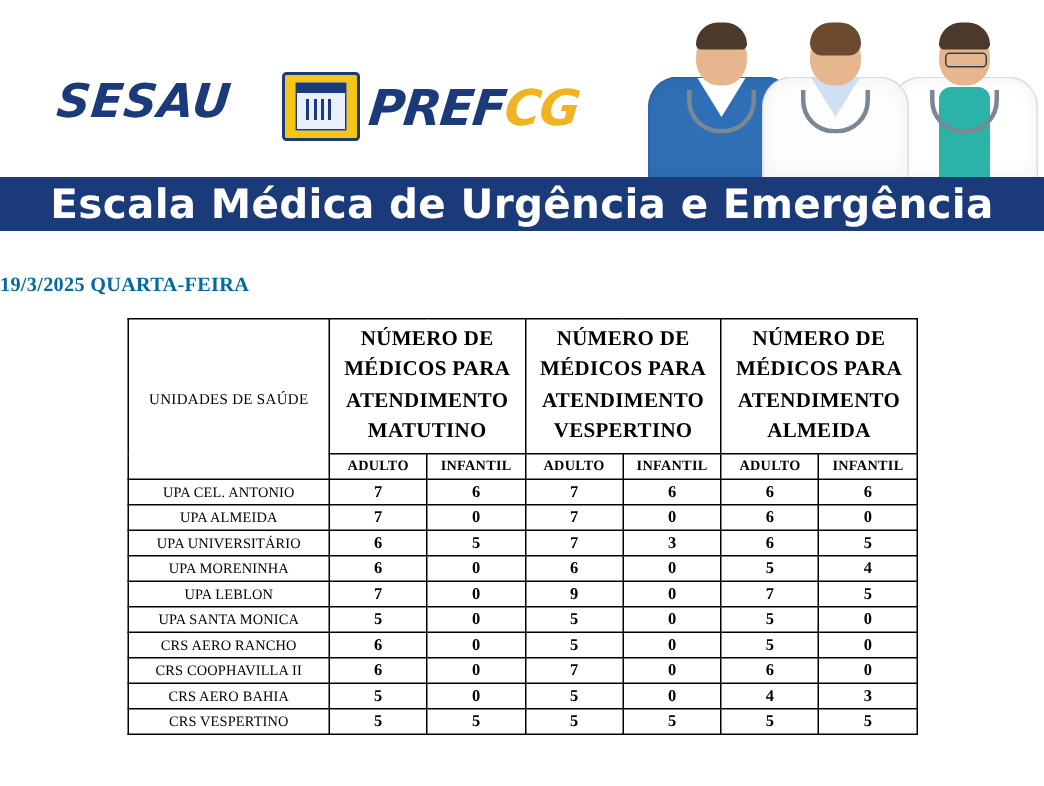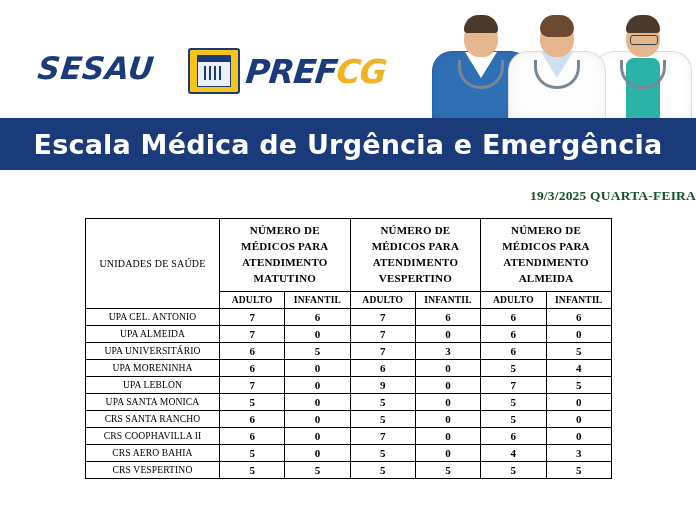--- a/index.html
+++ b/index.html
@@ -174,7 +174,7 @@
   
   .titlebar {
     width: 696px;
-    height: 52px;
+    height: 36px;
     background: #1b3a7a;
     display: flex;
     align-items: center;

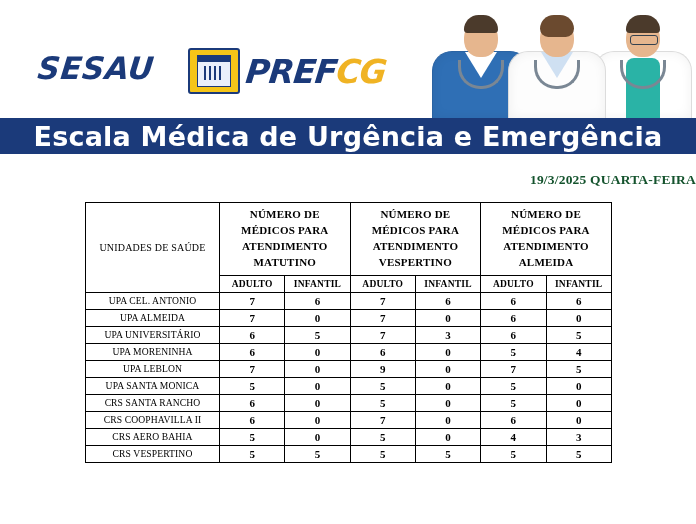--- a/index.html
+++ b/index.html
@@ -191,12 +191,12 @@
 
   
   .dateline {
-    text-align: right;
+    text-align: left;
     font-family: "Liberation Serif", serif;
     font-weight: bold;
     font-size: 13.5px;
-    color: #14532d;
-    margin-top: 18px;
+    color: #0369a1;
+    margin-top: 28px;
     letter-spacing: 0.2px;
   }
 

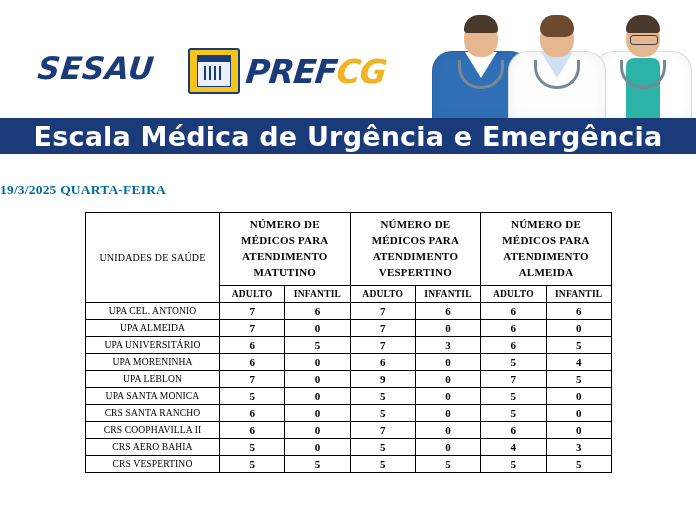--- a/index.html
+++ b/index.html
@@ -217,7 +217,7 @@
     color: #000000;
   }
   table.scale th.group {
-    font-size: 11px;
+    font-size: 14px;
     font-weight: bold;
     line-height: 1.45;
     padding: 4px 2px;

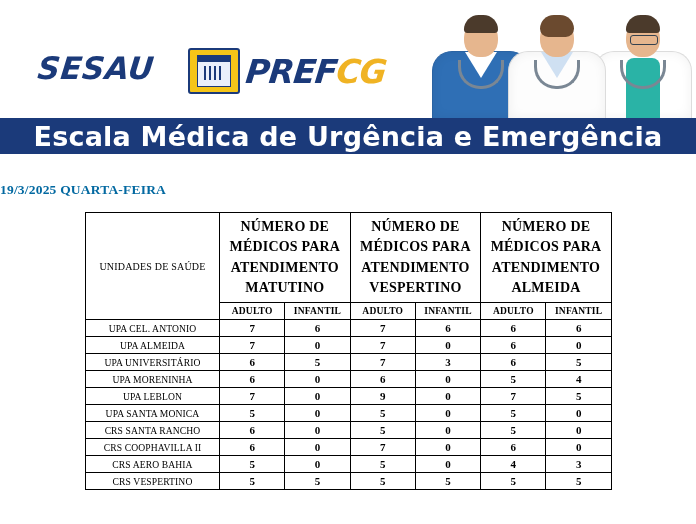--- a/index.html
+++ b/index.html
@@ -384,7 +384,7 @@
         <td class="num">0</td>
       </tr>
       <tr>
-        <td class="unit">CRS SANTA RANCHO</td>
+        <td class="unit">CRS AERO RANCHO</td>
         <td class="num">6</td>
         <td class="num">0</td>
         <td class="num">5</td>

